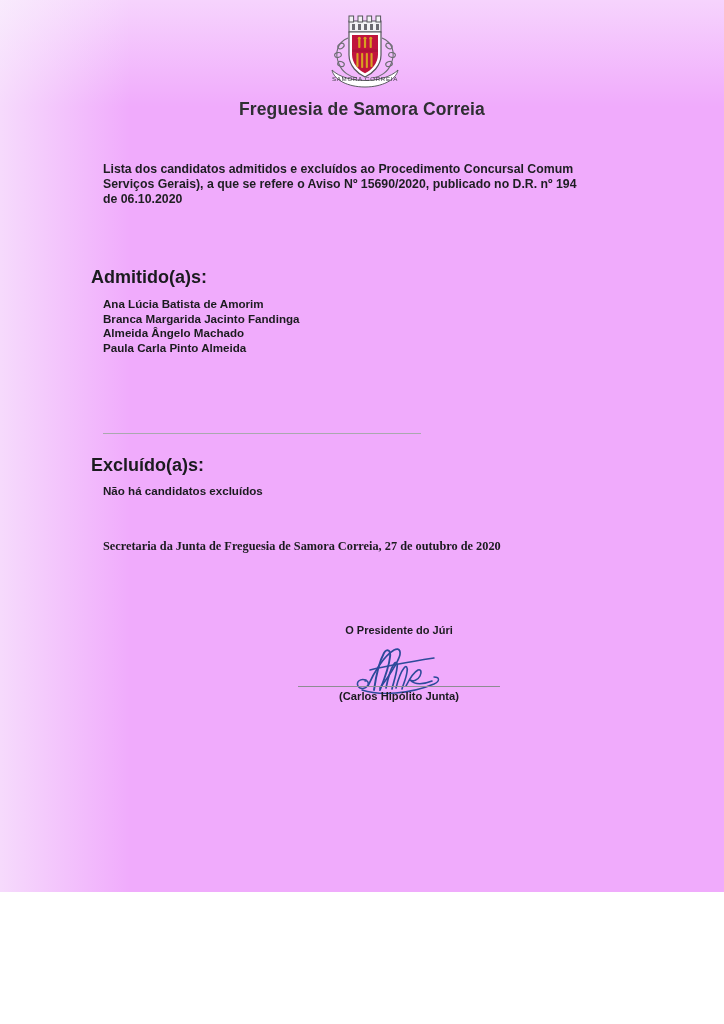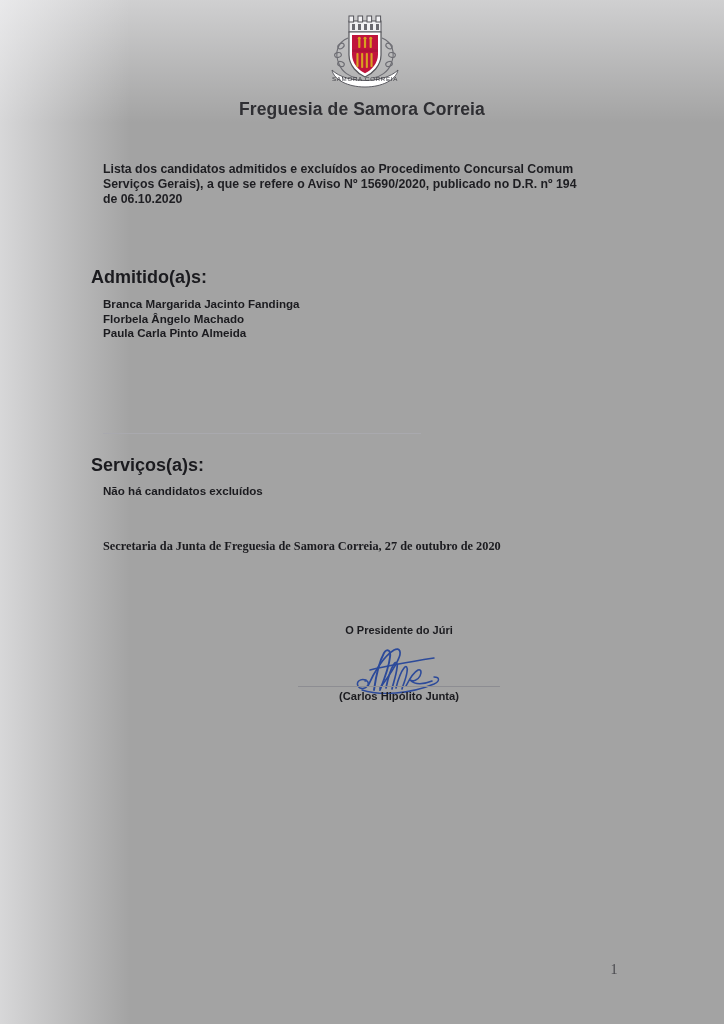--- a/index.html
+++ b/index.html
@@ -13,8 +13,8 @@
   .page {
     position: relative;
     width: 724px;
-    height: 1024px;
-    background: #a3a3a3;
+    height: 892px;
+    background: #f0abfc;
     overflow: hidden;
   }
   

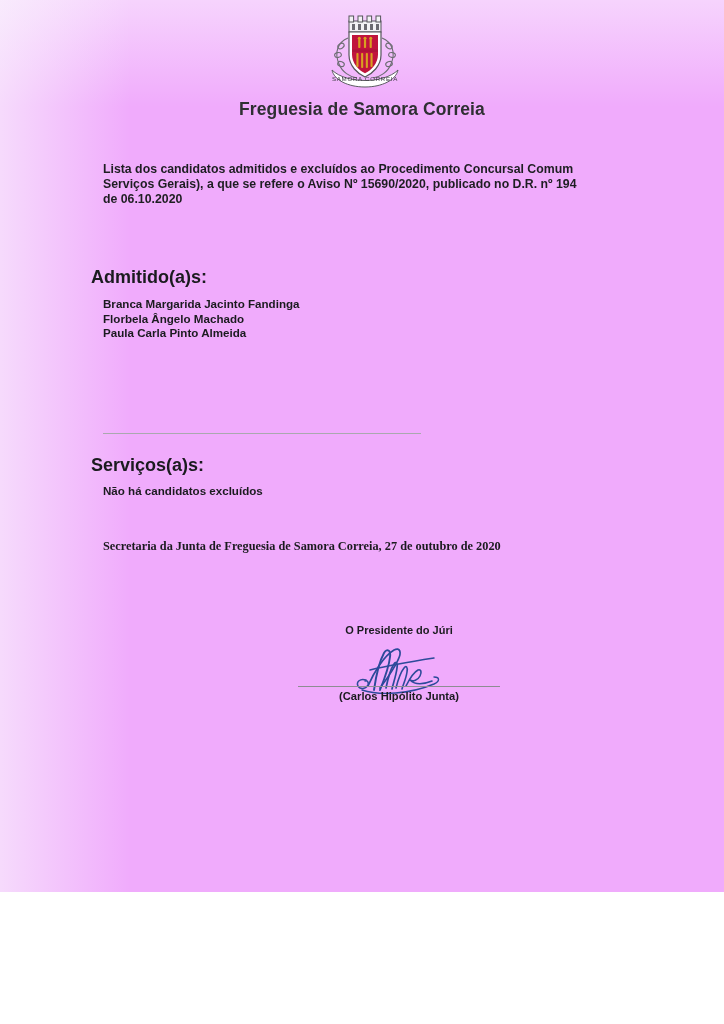--- a/index.html
+++ b/index.html
@@ -235,6 +235,7 @@
   <div class="section-label" id="admitted-label">Admitido(a)s:</div>
 
   <div class="name-list">
+    <div>Ana Lúcia Batista de Amorim</div>
     <div>Branca Margarida Jacinto Fandinga</div>
     <div>Florbela Ângelo Machado</div>
     <div>Paula Carla Pinto Almeida</div>

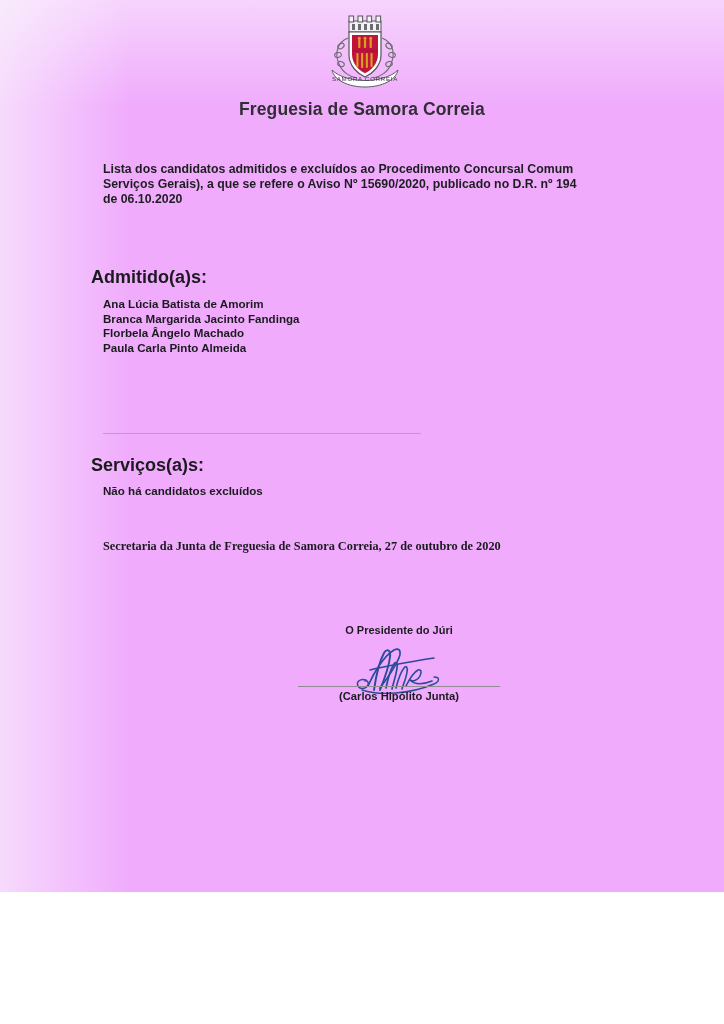--- a/index.html
+++ b/index.html
@@ -237,7 +237,7 @@
   <div class="name-list">
     <div>Ana Lúcia Batista de Amorim</div>
     <div>Branca Margarida Jacinto Fandinga</div>
-    <div>Florbela Ângelo Machado</div>
+    <div>Almeida Ângelo Machado</div>
     <div>Paula Carla Pinto Almeida</div>
   </div>
 

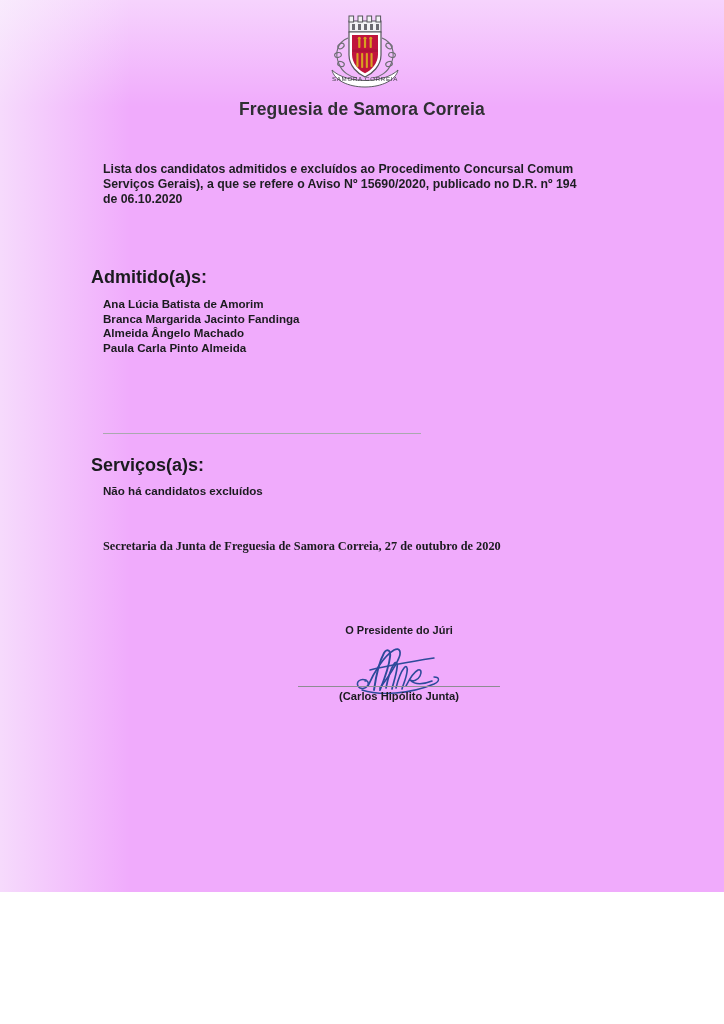--- a/index.html
+++ b/index.html
@@ -243,7 +243,7 @@
 
   <div class="divider"></div>
 
-  <div class="section-label" id="excluded-label">Serviços(a)s:</div>
+  <div class="section-label" id="excluded-label">Excluído(a)s:</div>
   <div class="excluded-text">Não há candidatos excluídos</div>
 
   <div class="closing-line">Secretaria da Junta de Freguesia de Samora Correia, 27 de outubro de 2020</div>

